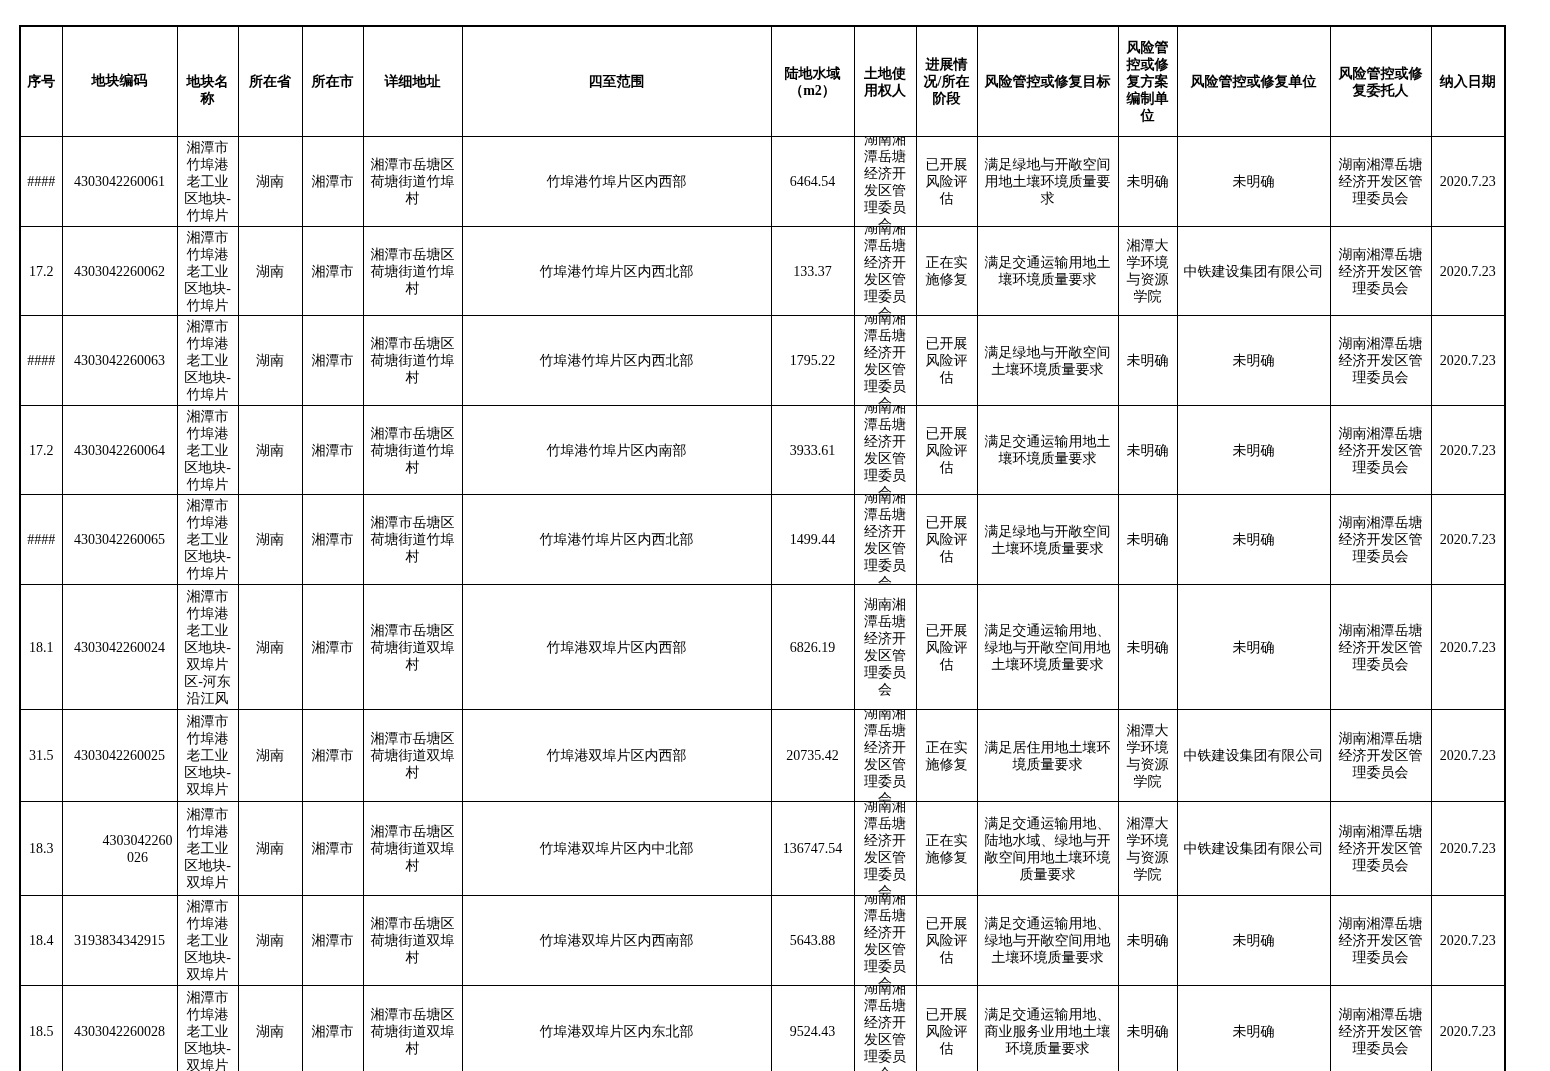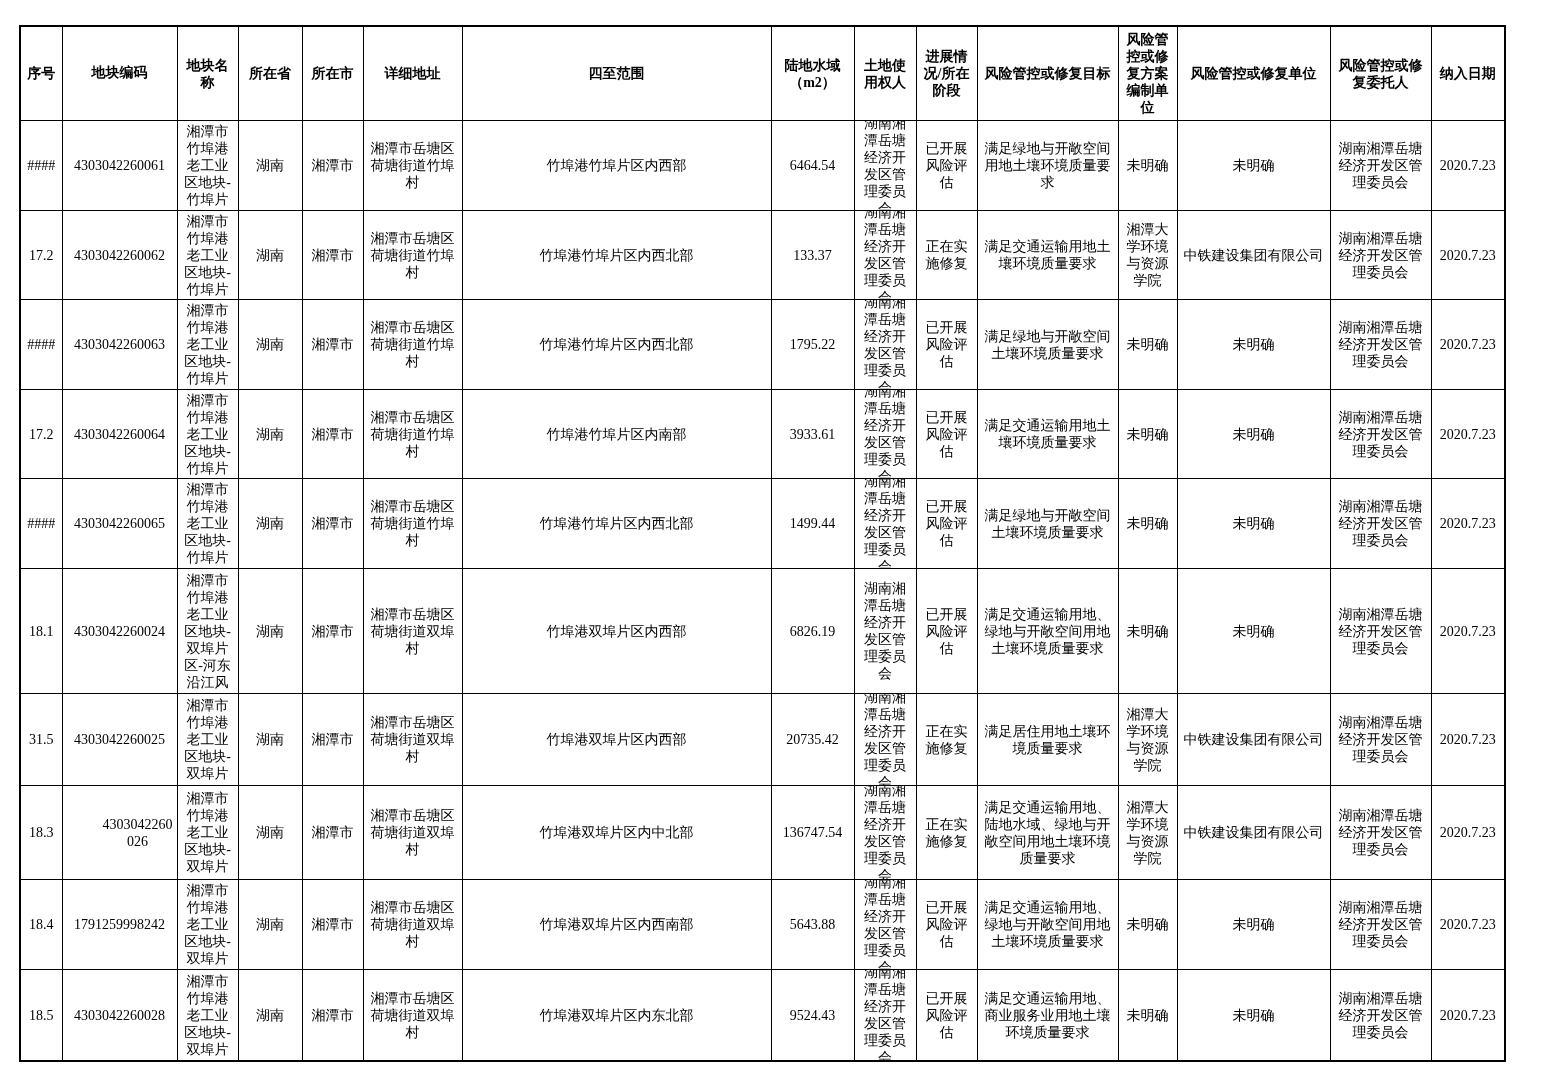--- a/index.html
+++ b/index.html
@@ -48,7 +48,7 @@
             <div class="cell" style="height: 93px; font-family: Liberation Mono, monospace;">地块编码</div>
           </th>
           <th>
-            <div class="cell" style="height: 93px;">地块名称</div>
+            <div class="cell" style="height: 93px; margin-top: 16px;">地块名称</div>
           </th>
           <th>
             <div class="cell" style="height: 93px;">所在省</div>

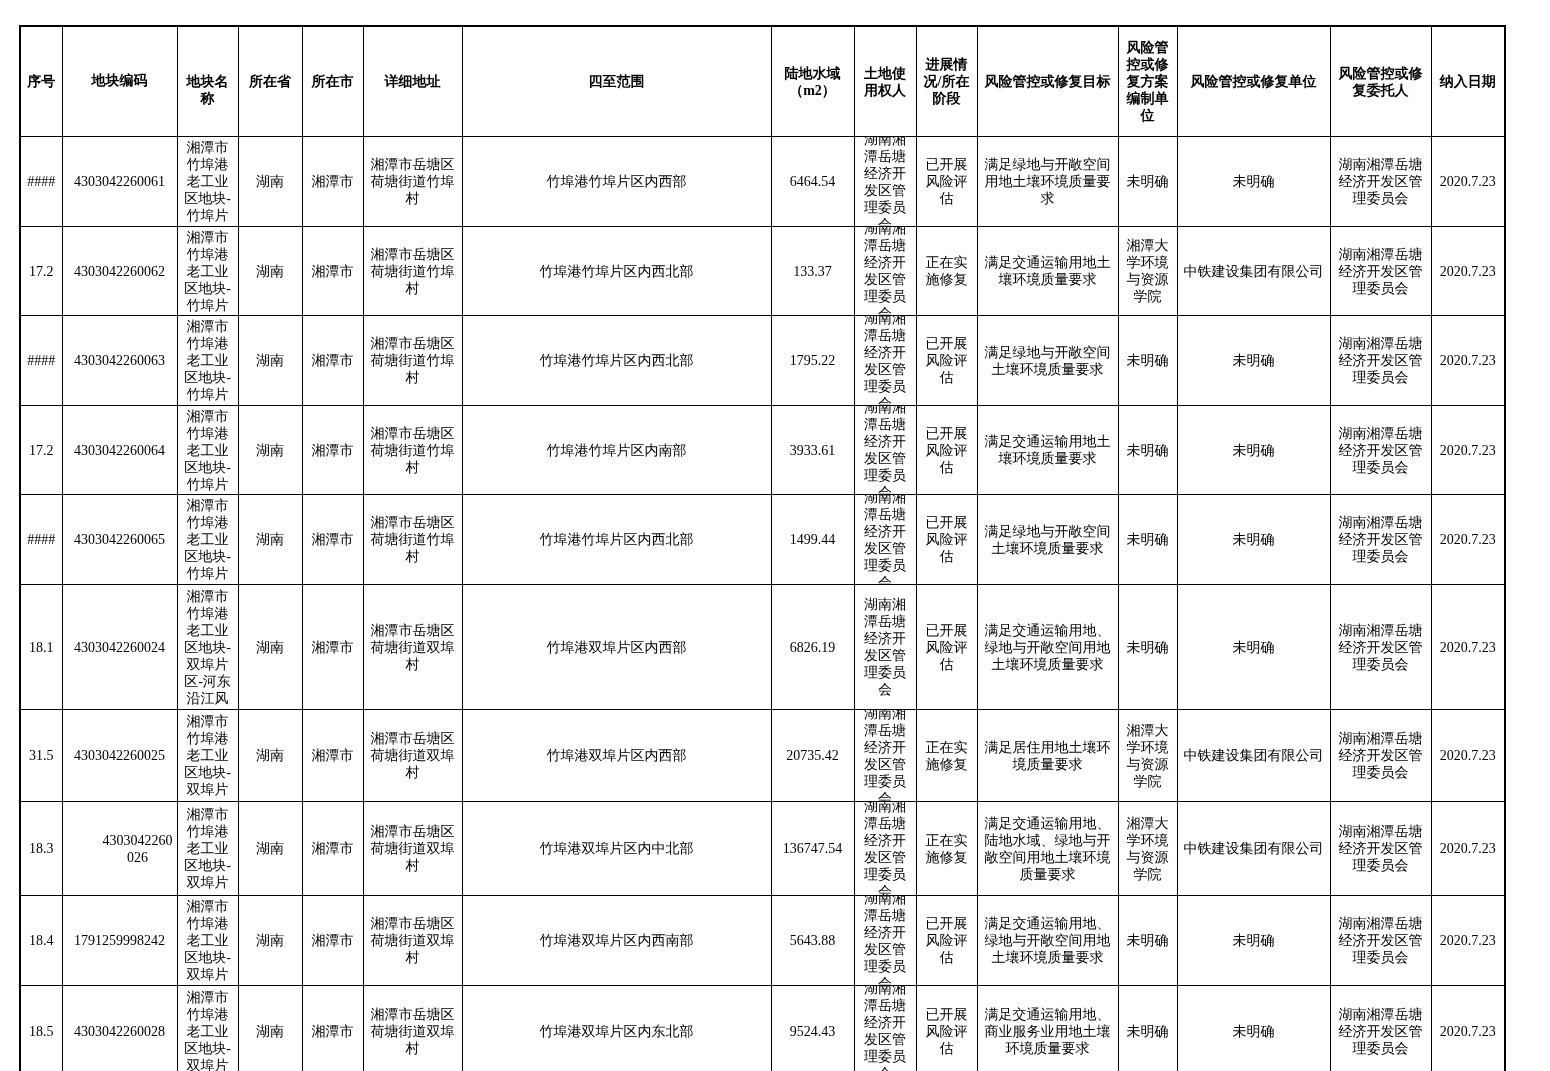--- a/index.html
+++ b/index.html
@@ -470,7 +470,7 @@
             <div class="cell" style="height: 89px;">18.4</div>
           </td>
           <td>
-            <div class="cell" style="height: 89px;">1791259998242</div>
+            <div class="cell" style="height: 89px;">3193834342915</div>
           </td>
           <td>
             <div class="cell" style="height: 89px;">湘潭市竹埠港老工业区地块-双埠片</div>

